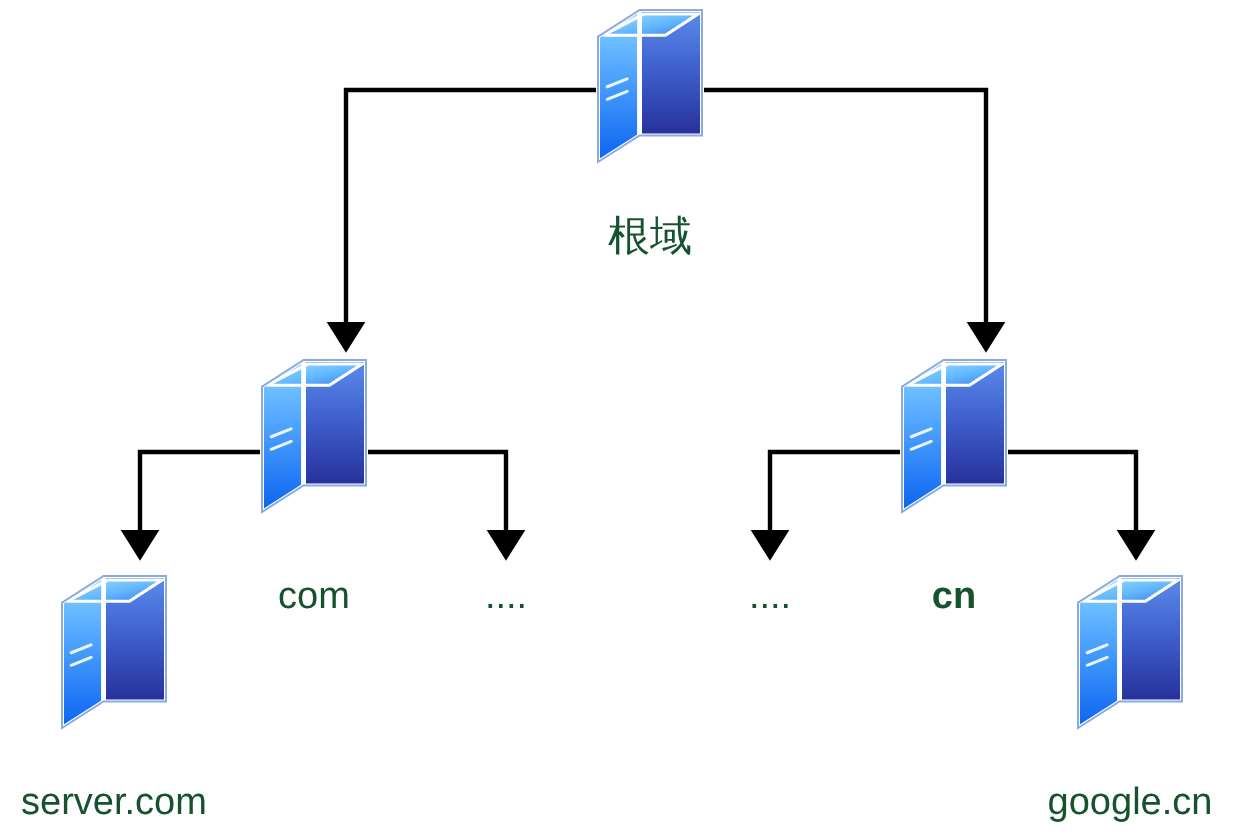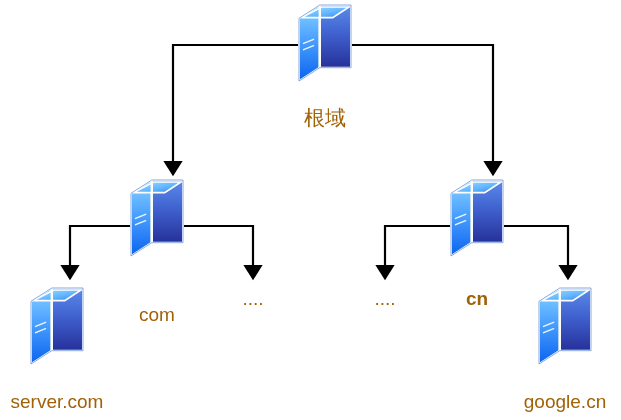--- a/index.html
+++ b/index.html
@@ -14,7 +14,7 @@
   svg.layer{position:absolute;left:0;top:0;width:621px;height:420px;}
   .lbl{
     position:absolute;
-    color:#a16207;
+    color:#14532d;
     white-space:nowrap;
     line-height:1;
     text-align:center;

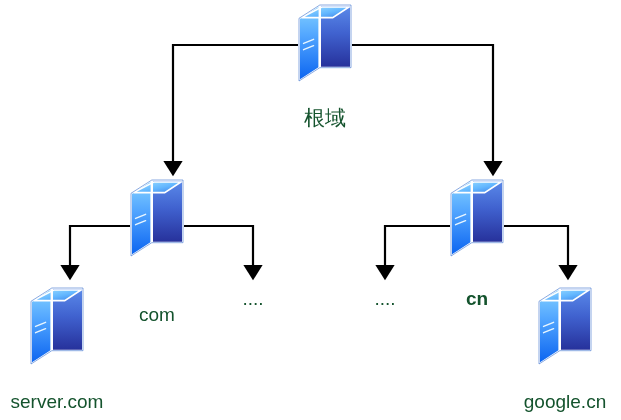--- a/index.html
+++ b/index.html
@@ -116,7 +116,7 @@
 
   <div id="labels">
       <div class="lbl lbl-cjk" style="left: 265px; top: 108px; width: 120px;">根域</div>
-      <div class="lbl lbl-en" style="left: 97px; top: 289px; width: 120px; margin-top: 16px;">com</div>
+      <div class="lbl lbl-en" style="left: 97px; top: 289px; width: 120px;">com</div>
       <div class="lbl lbl-en" style="left: 417px; top: 289px; width: 120px; font-weight: bold;">cn</div>
       <div class="lbl lbl-en" style="left: -3px; top: 392px; width: 120px;">server.com</div>
       <div class="lbl lbl-en" style="left: 505px; top: 392px; width: 120px;">google.cn</div>

